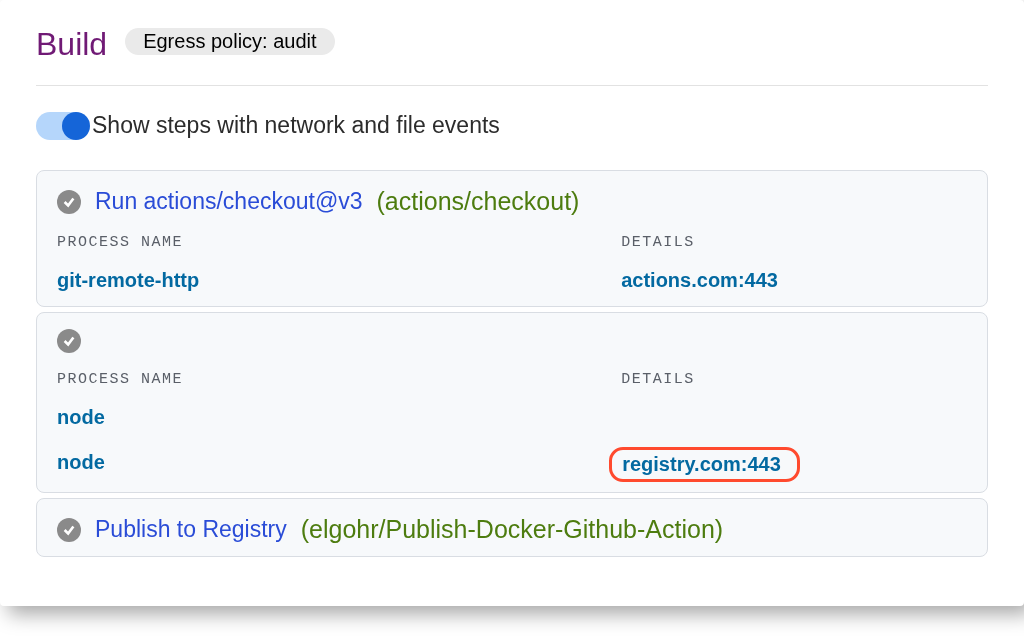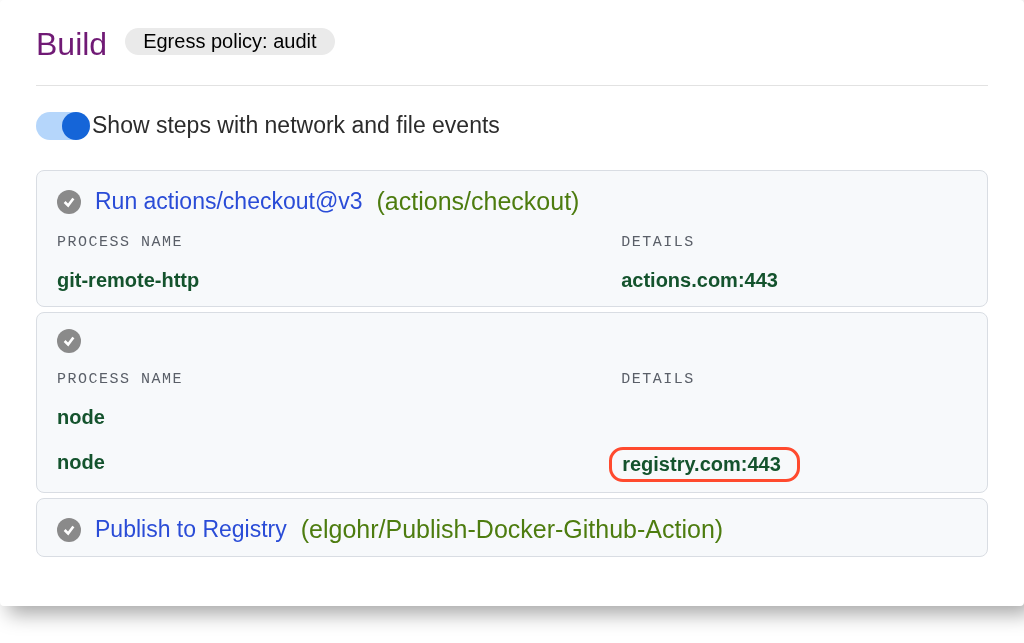--- a/index.html
+++ b/index.html
@@ -143,7 +143,7 @@
     .td {
       font-size: 20px;
       font-weight: 700;
-      color: #14532d;
+      color: #0369a1;
     }
     .highlight {
       border: 3px solid #ff4a2e;

